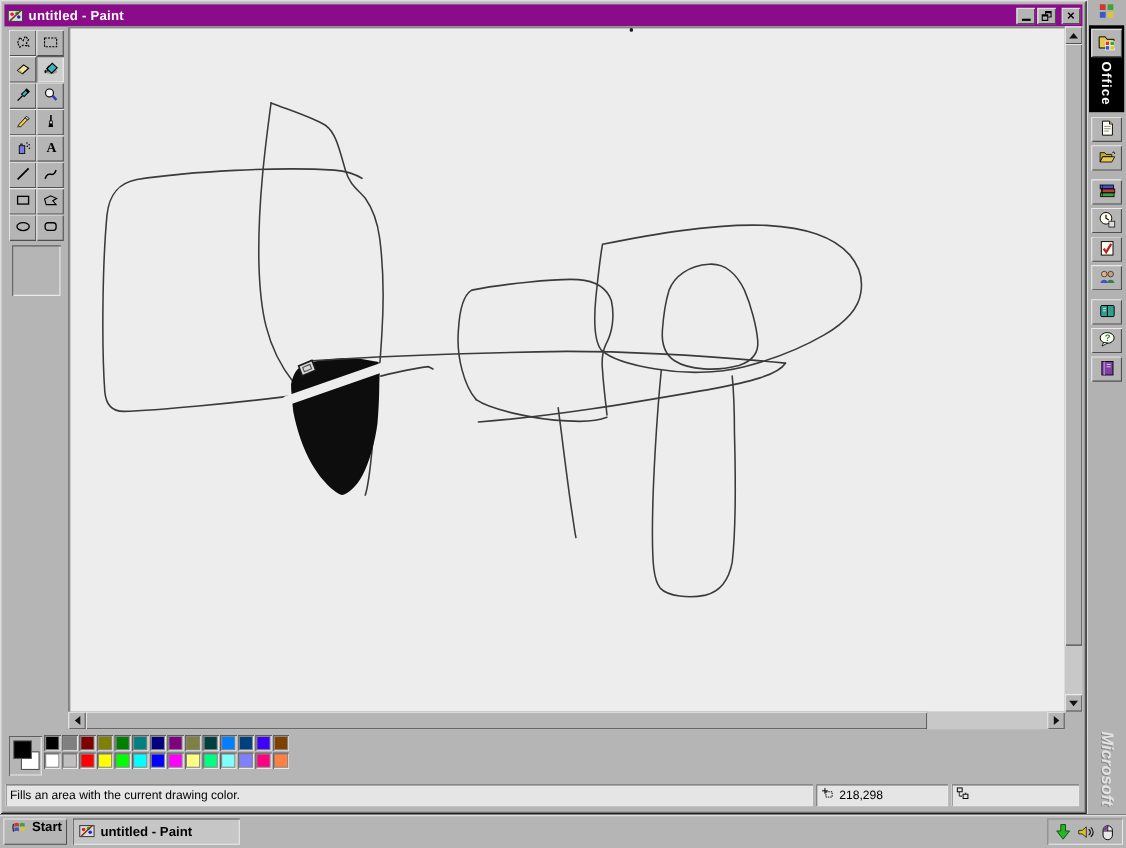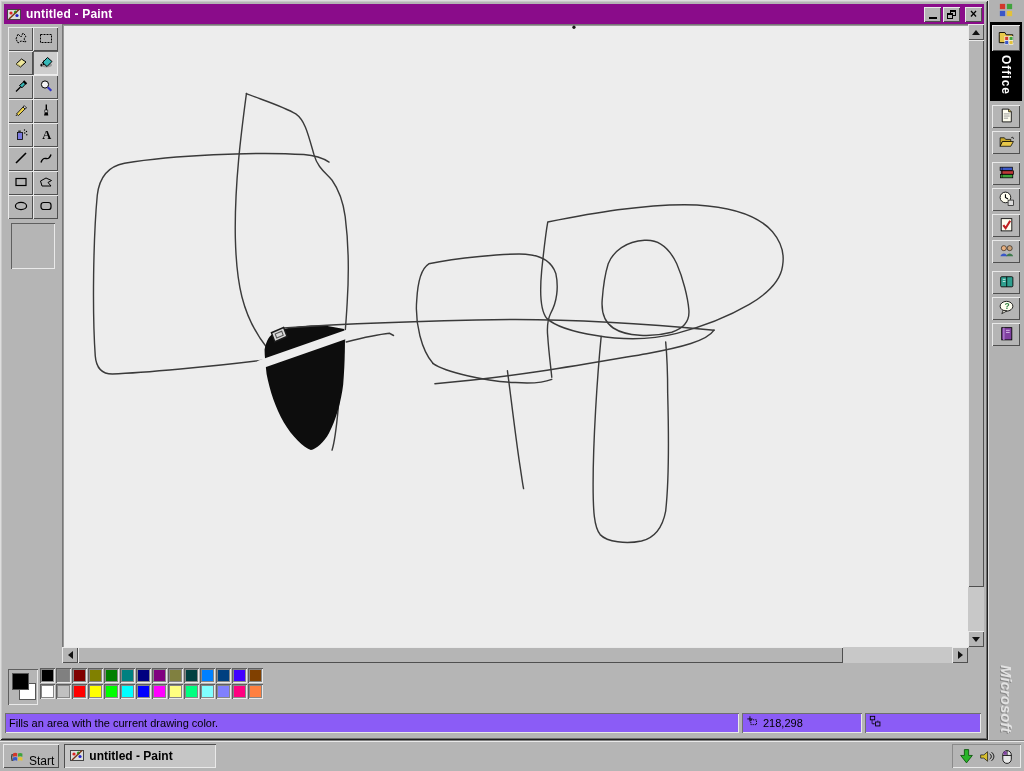--- a/index.html
+++ b/index.html
@@ -69,7 +69,7 @@
 
   
   .status-bar { height:25px; flex:0 0 auto; display:flex; gap:3px; padding:2px 3px 3px 1px; }
-  .status-panel { display:flex; align-items:center; padding:0 4px; gap:3px; background:#8b5cf6;
+  .status-panel { display:flex; align-items:center; padding:0 4px; gap:3px; background:#e5e5e5;
     box-shadow: inset 1px 1px 0 #6f6f6f, inset -1px -1px 0 #e9e9e9; white-space:nowrap; overflow:hidden; }
   .status-main { flex:1 1 auto; }
   .status-pos { width:120px; flex:0 0 auto; }

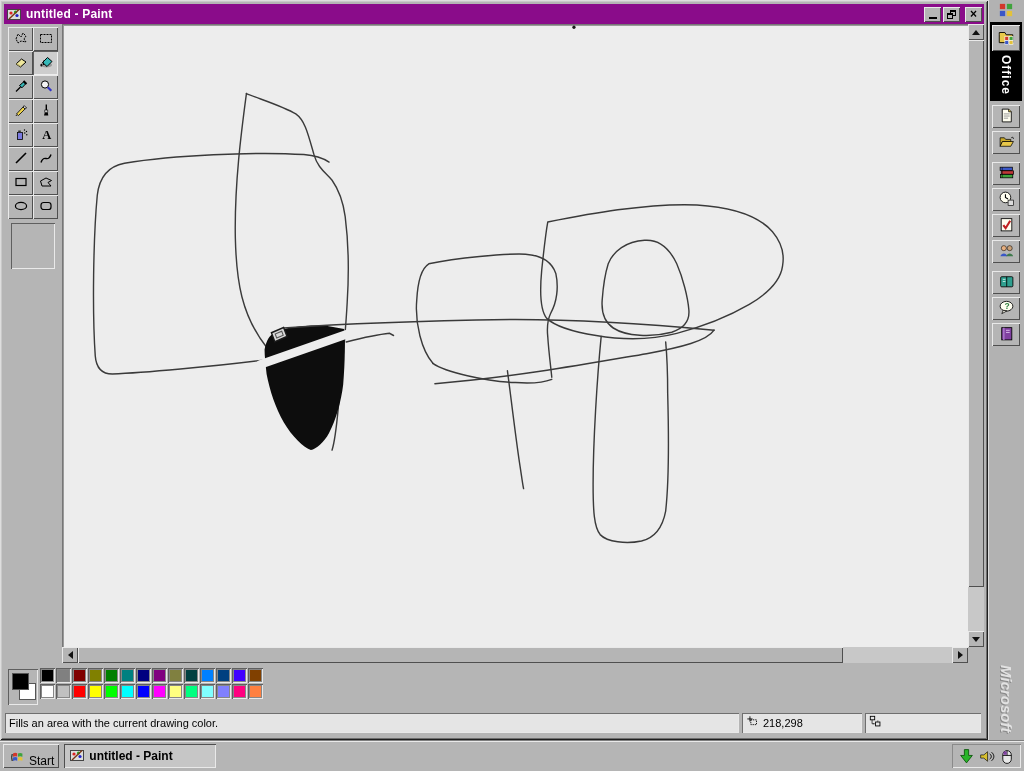--- a/index.html
+++ b/index.html
@@ -91,7 +91,7 @@
   
   .taskbar { position:absolute; left:0; bottom:0; width:1024px; height:31px; background:#b5b5b5;
     border-top:1px solid #7e7e7e; box-shadow: inset 0 1px 0 #e9e9e9; display:flex; align-items:center; padding:0 3px; gap:5px; }
-  .start-btn { height:24px; padding:0 5px; display:flex; align-items:flex-end; gap:3px; font-weight:normal; font-size:12px; }
+  .start-btn { height:24px; padding:0 5px; display:flex; align-items:flex-start; gap:3px; font-weight:bold; font-size:12px; }
   .task-btn { height:24px; width:152px; display:flex; align-items:center; gap:4px; padding:0 5px; font-weight:bold; font-size:12px;
     background:#c6c6c6; box-shadow: inset 1px 1px 0 #4f4f4f, inset -1px -1px 0 #e9e9e9; white-space:nowrap; overflow:hidden; }
   .tray { margin-left:auto; height:24px; display:flex; align-items:center; gap:3px; padding:0 6px;

